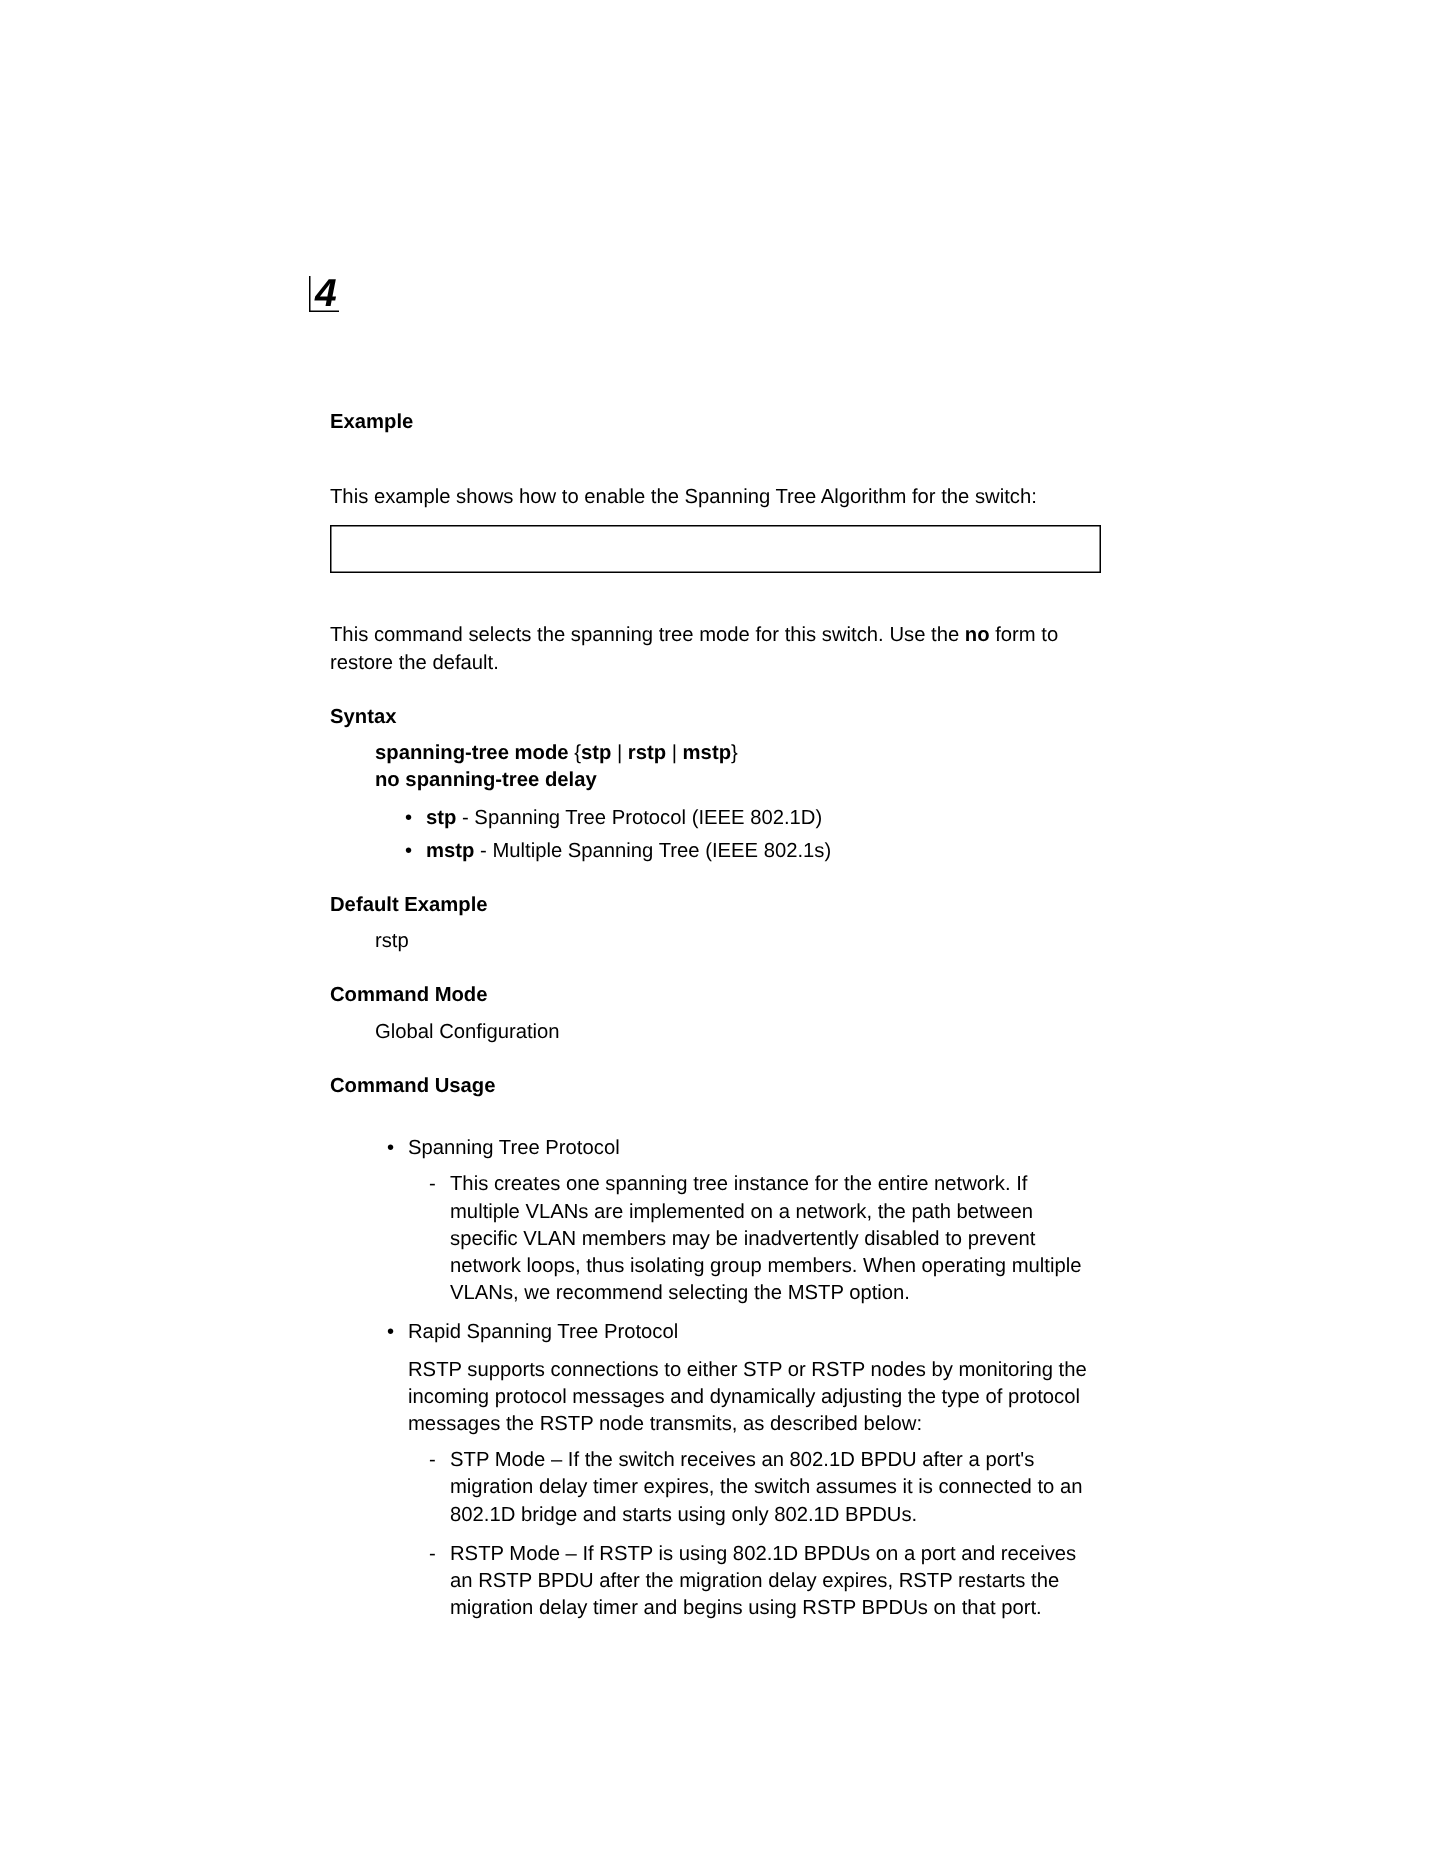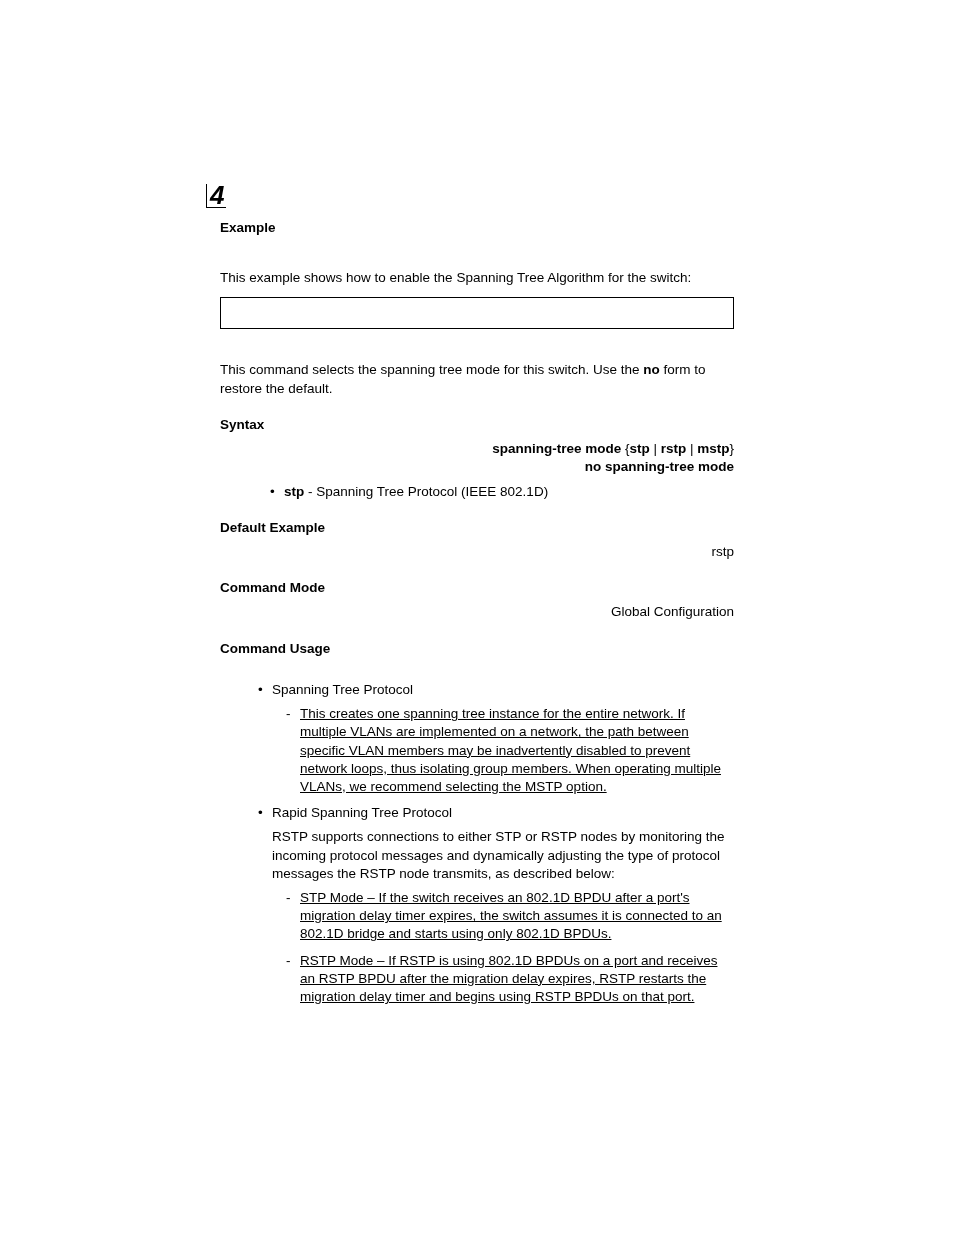--- a/index.html
+++ b/index.html
@@ -106,7 +106,7 @@
 
 <div class="page">
 
-  <div class="section-heading" style="margin-top:39px;">Example</div>
+  <div class="section-heading" style="margin-top:92px;">Example</div>
   <div class="para">This example shows how to enable the Spanning Tree Algorithm for the switch:</div>
 
   <div class="example-box"></div>

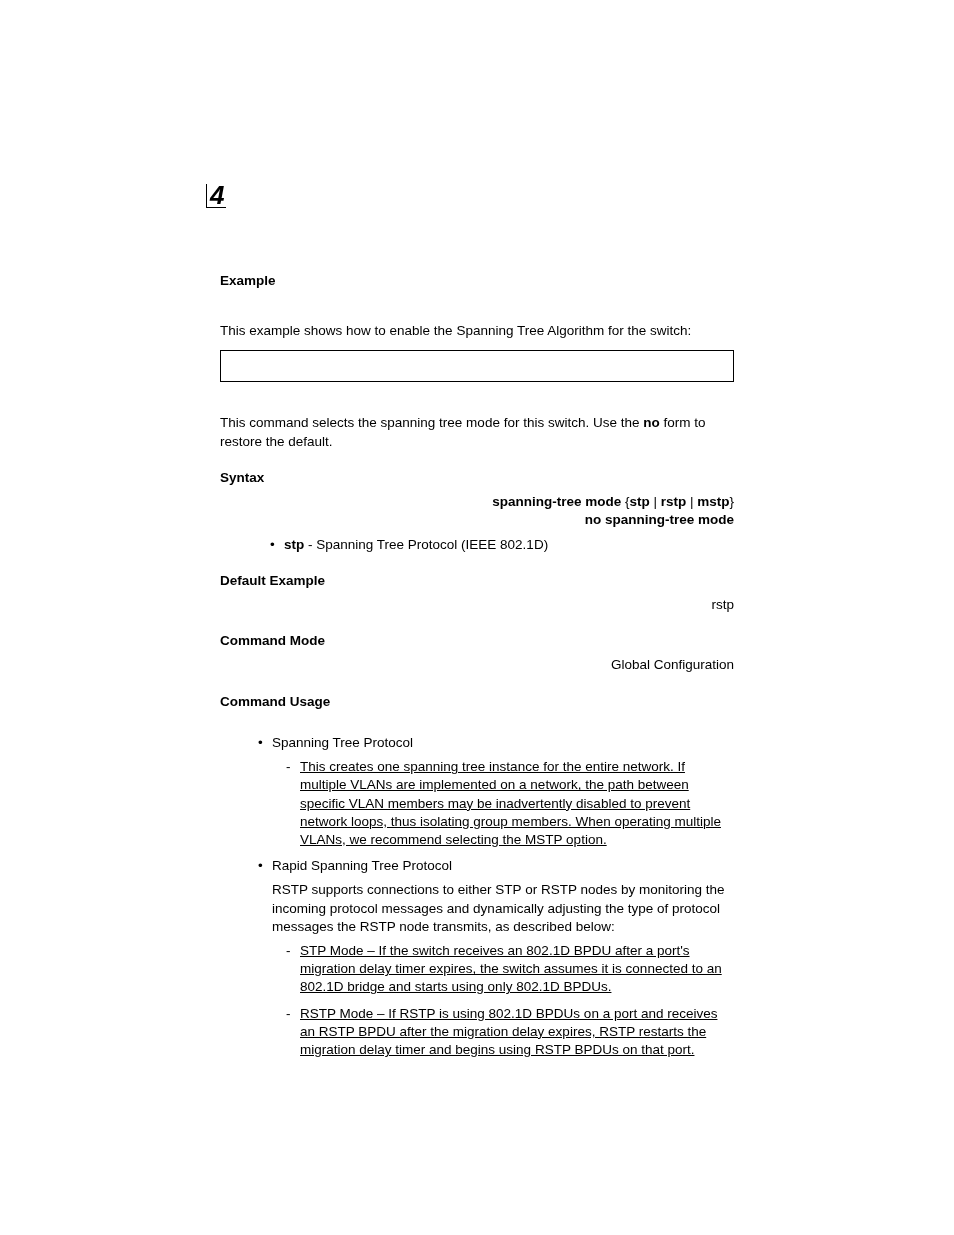--- a/index.html
+++ b/index.html
@@ -45,7 +45,7 @@
     margin-top: 6px;
     margin-bottom: 22px;
   }
-  .indent-1 { margin-left: 30px; text-align: right; }
+  .indent-1 { margin-left: 30px; }
   .bullet-list {
     list-style: none;
     padding-left: 50px;

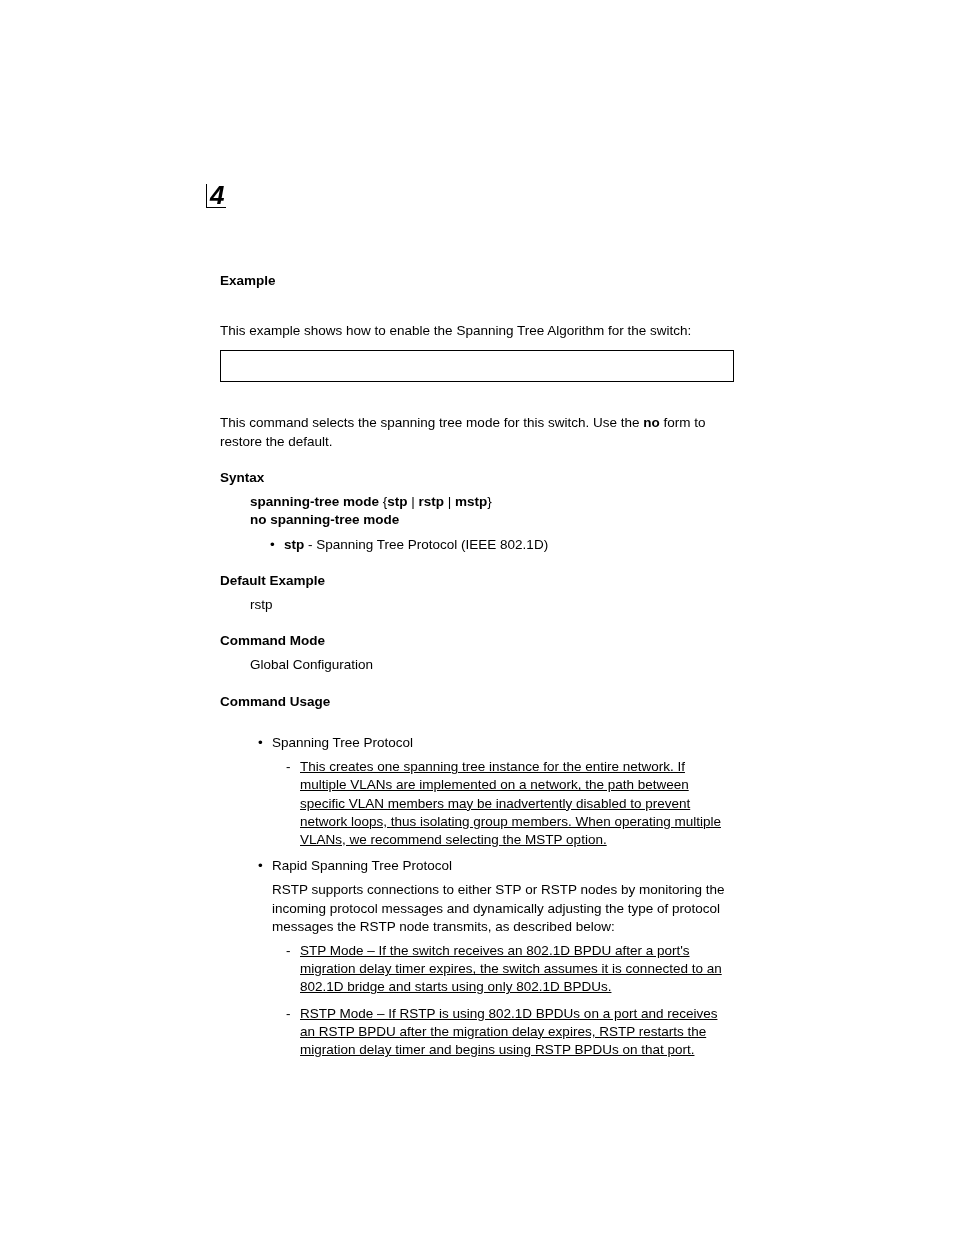--- a/index.html
+++ b/index.html
@@ -121,7 +121,7 @@
     <div>
       <span class="bold">spanning-tree mode</span><span> {</span><span class="bold">stp</span><span> | </span><span class="bold">rstp</span><span> | </span><span class="bold">mstp</span><span>}</span>
     </div>
-    <div class="bold">no spanning-tree mode</div>
+    <div class="bold">no spanning-tree delay</div>
   </div>
 
   <ul class="bullet-list">

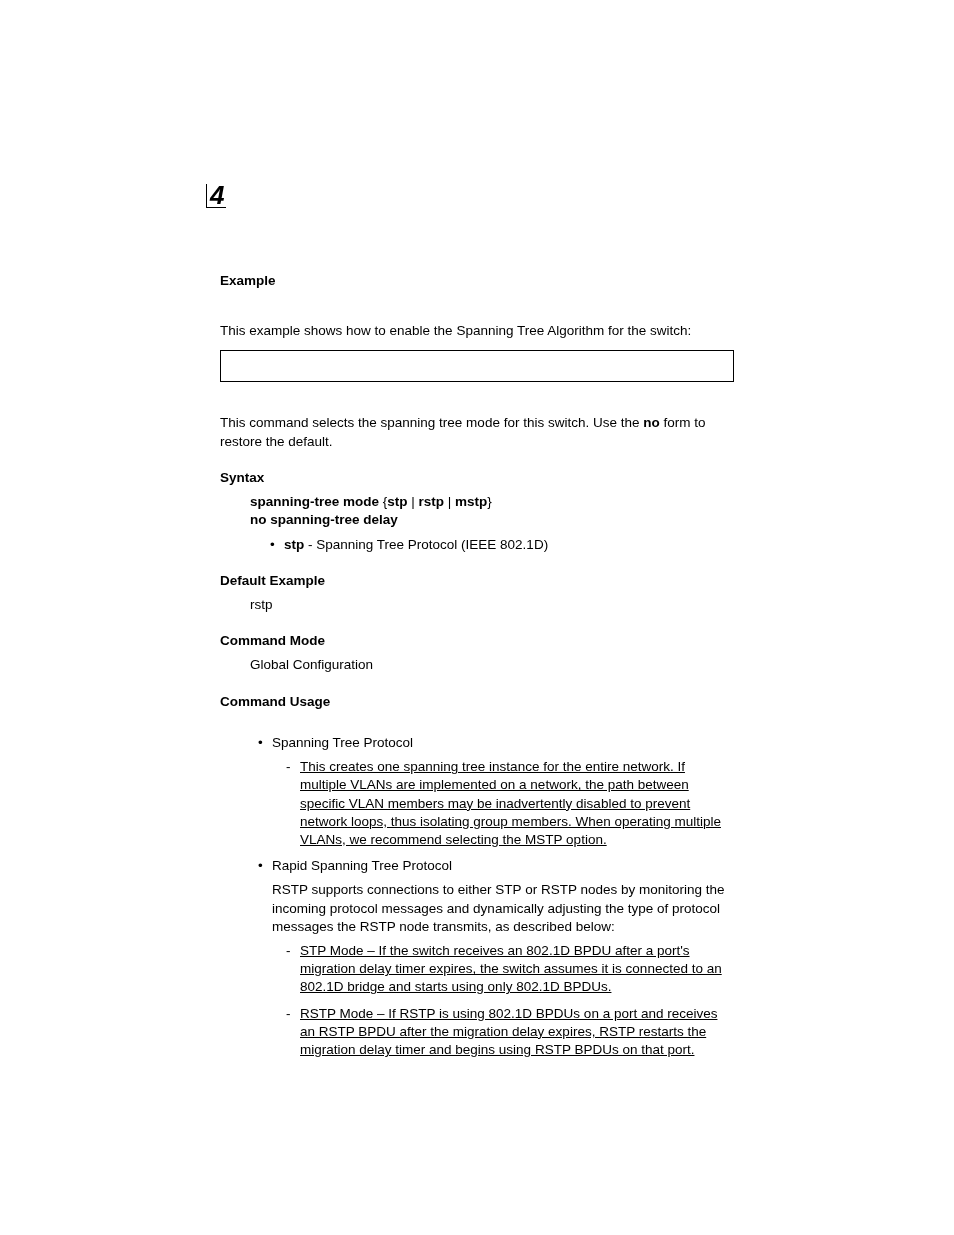--- a/index.html
+++ b/index.html
@@ -126,6 +126,7 @@
 
   <ul class="bullet-list">
     <li><span class="bold">stp</span><span> - Spanning Tree Protocol (IEEE 802.1D)</span></li>
+    <li><span class="bold">mstp</span><span> - Multiple Spanning Tree (IEEE 802.1s)</span></li>
   </ul>
 
   <div class="section-heading">Default Example</div>

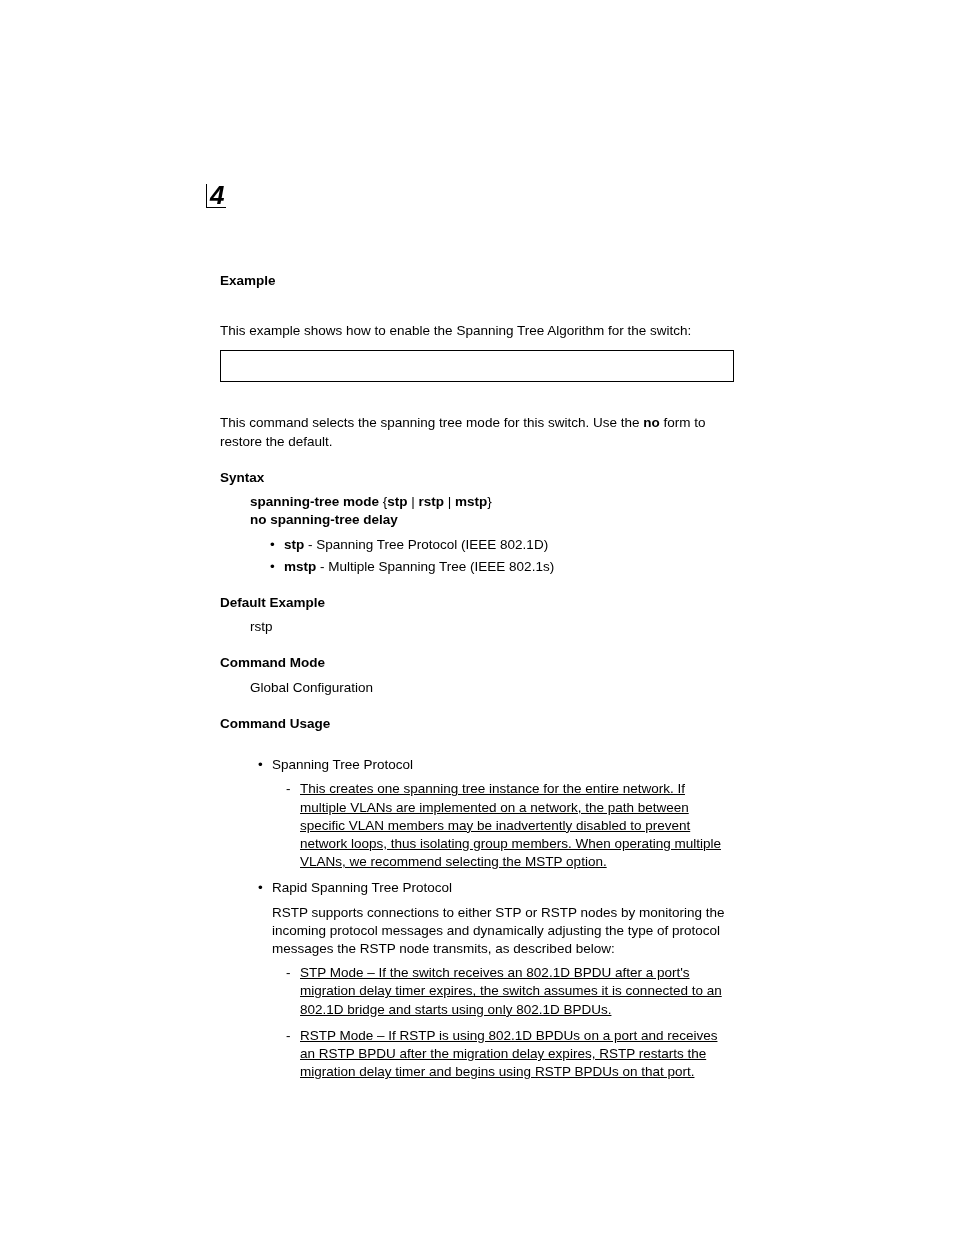--- a/index.html
+++ b/index.html
@@ -85,7 +85,6 @@
     list-style: none;
     padding-left: 14px;
     margin: 6px 0;
-    text-decoration: underline;
   }
   .dash-list li {
     position: relative;

